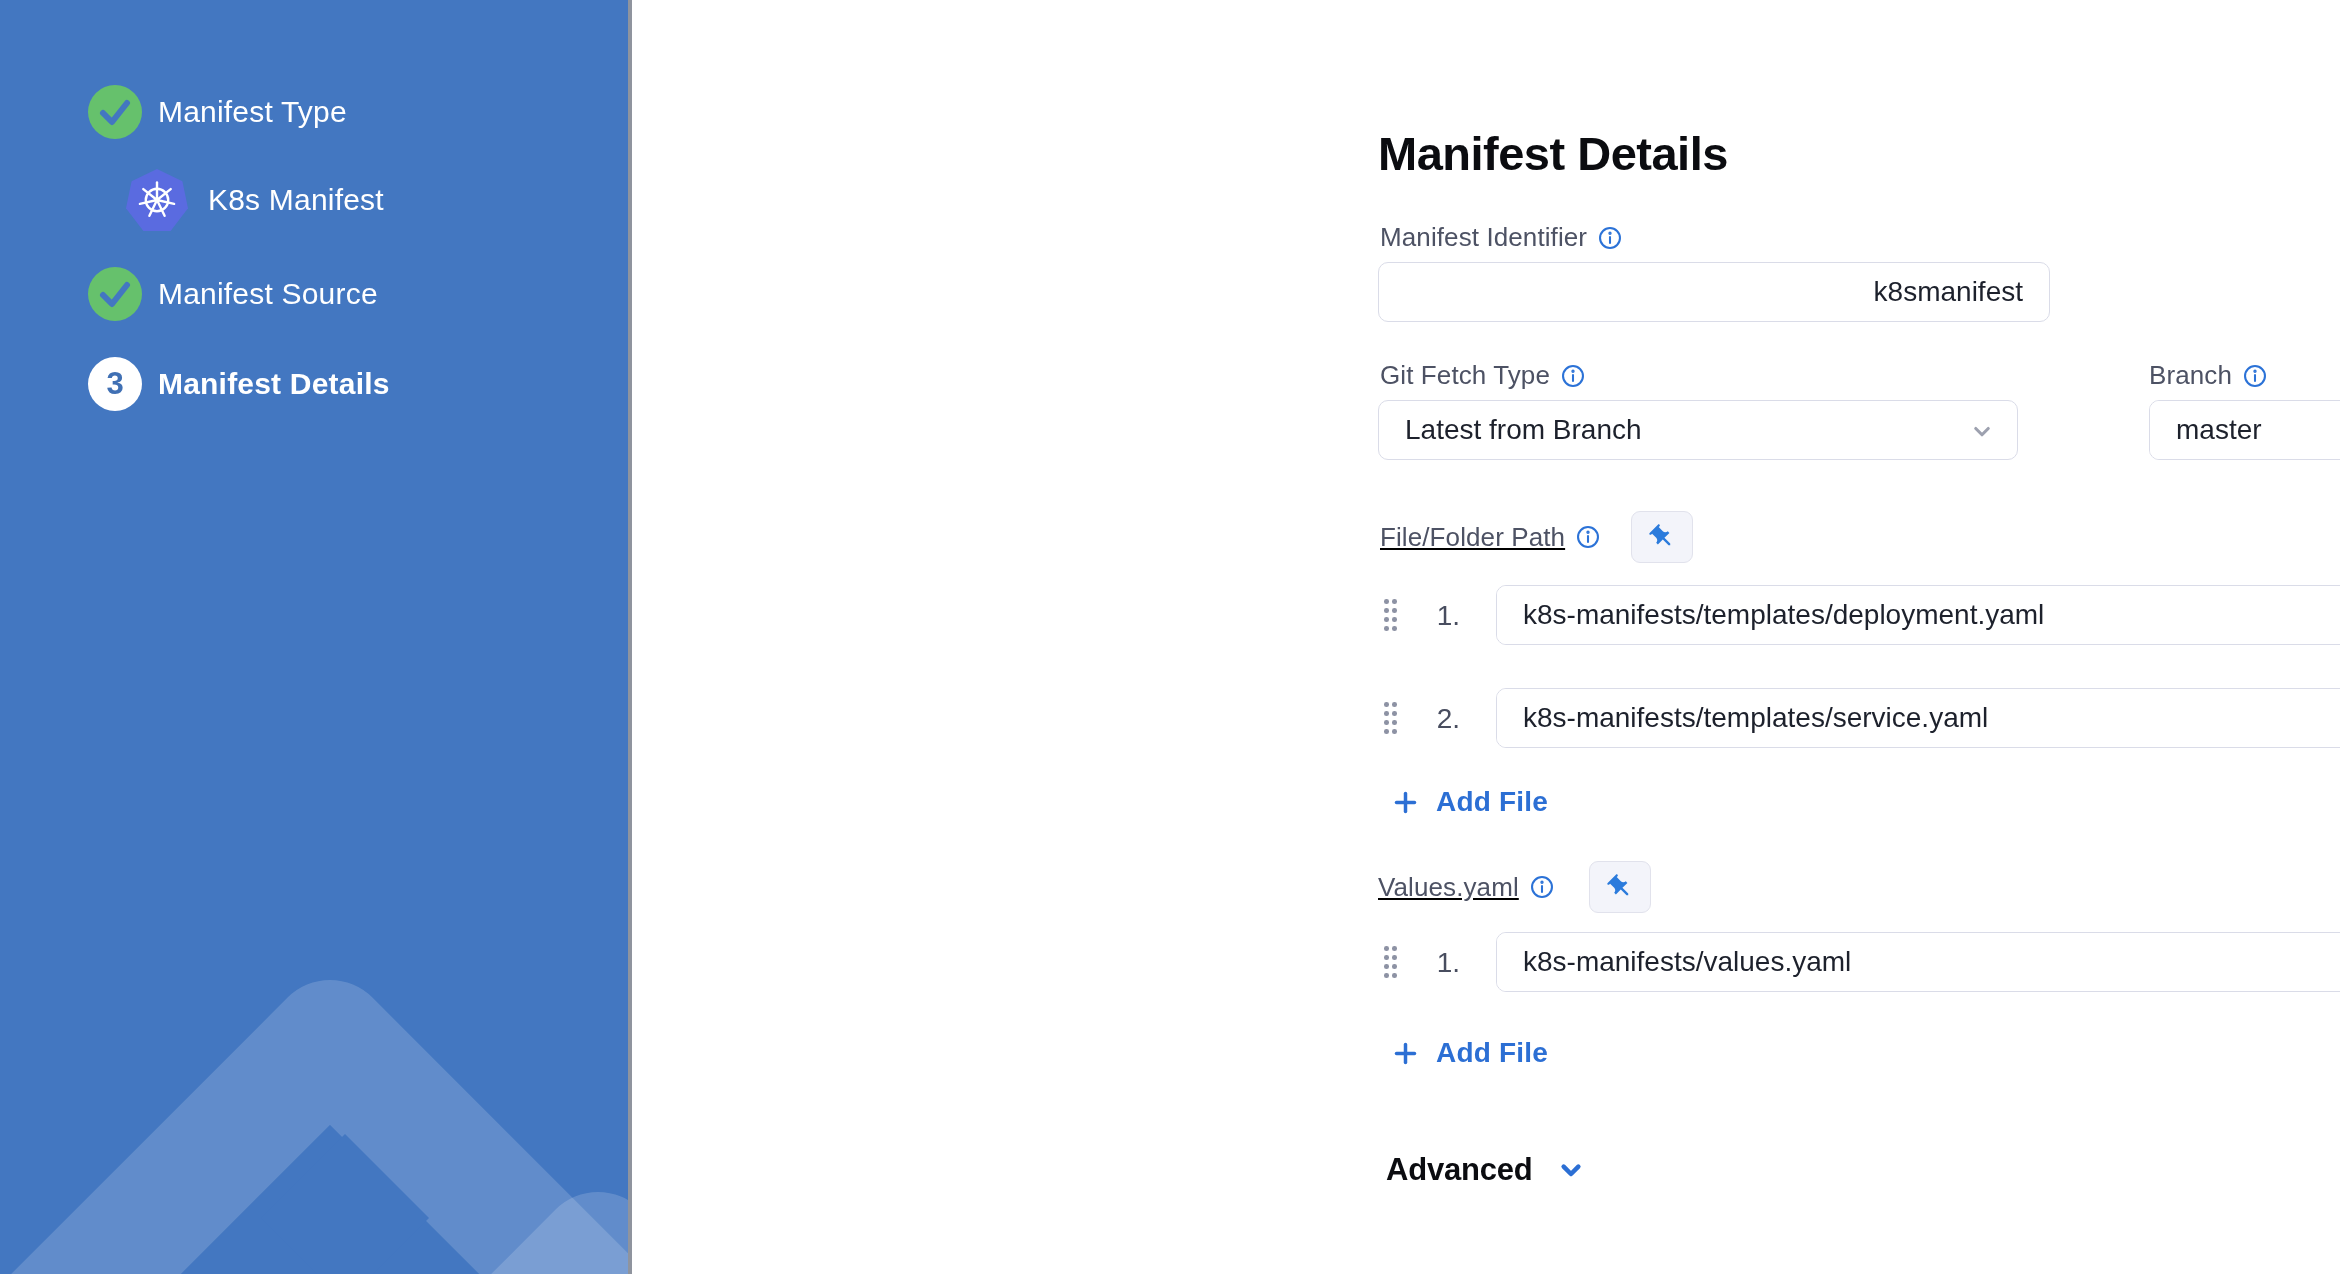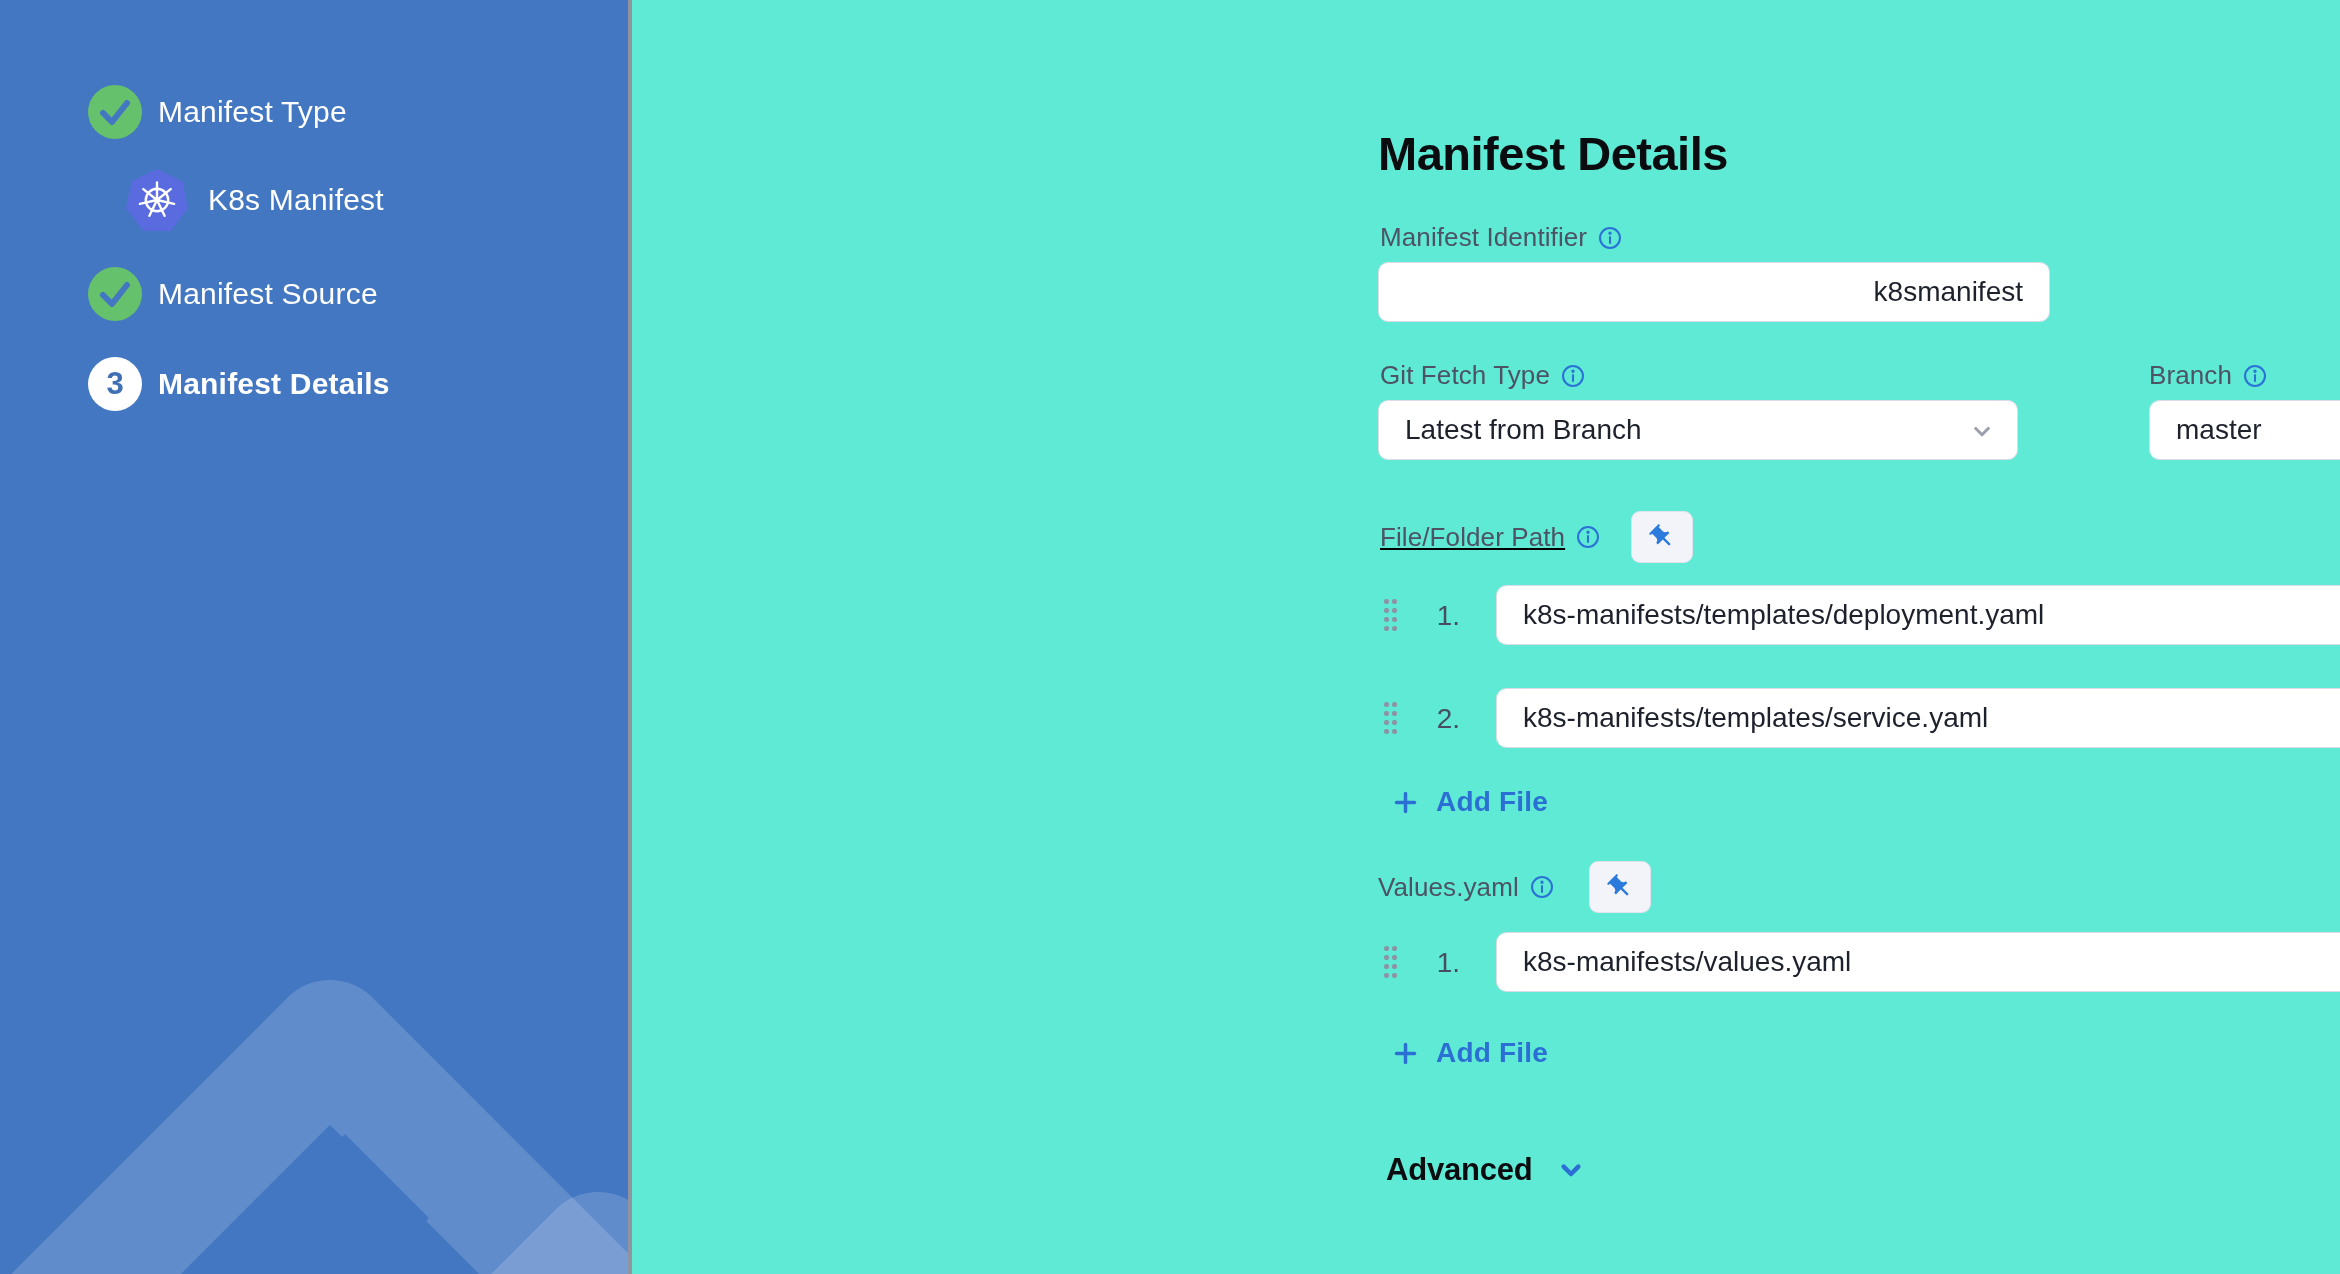--- a/index.html
+++ b/index.html
@@ -6,7 +6,7 @@
   *{box-sizing:border-box;}
   #app{
     position:relative;width:2340px;height:1274px;overflow:hidden;
-    background:#5eead4;font-family:"Liberation Sans",sans-serif;
+    background:#ffffff;font-family:"Liberation Sans",sans-serif;
   }
   
   #sidebar{position:absolute;left:0;top:0;width:628px;height:1274px;background:#4377C1;overflow:hidden;}

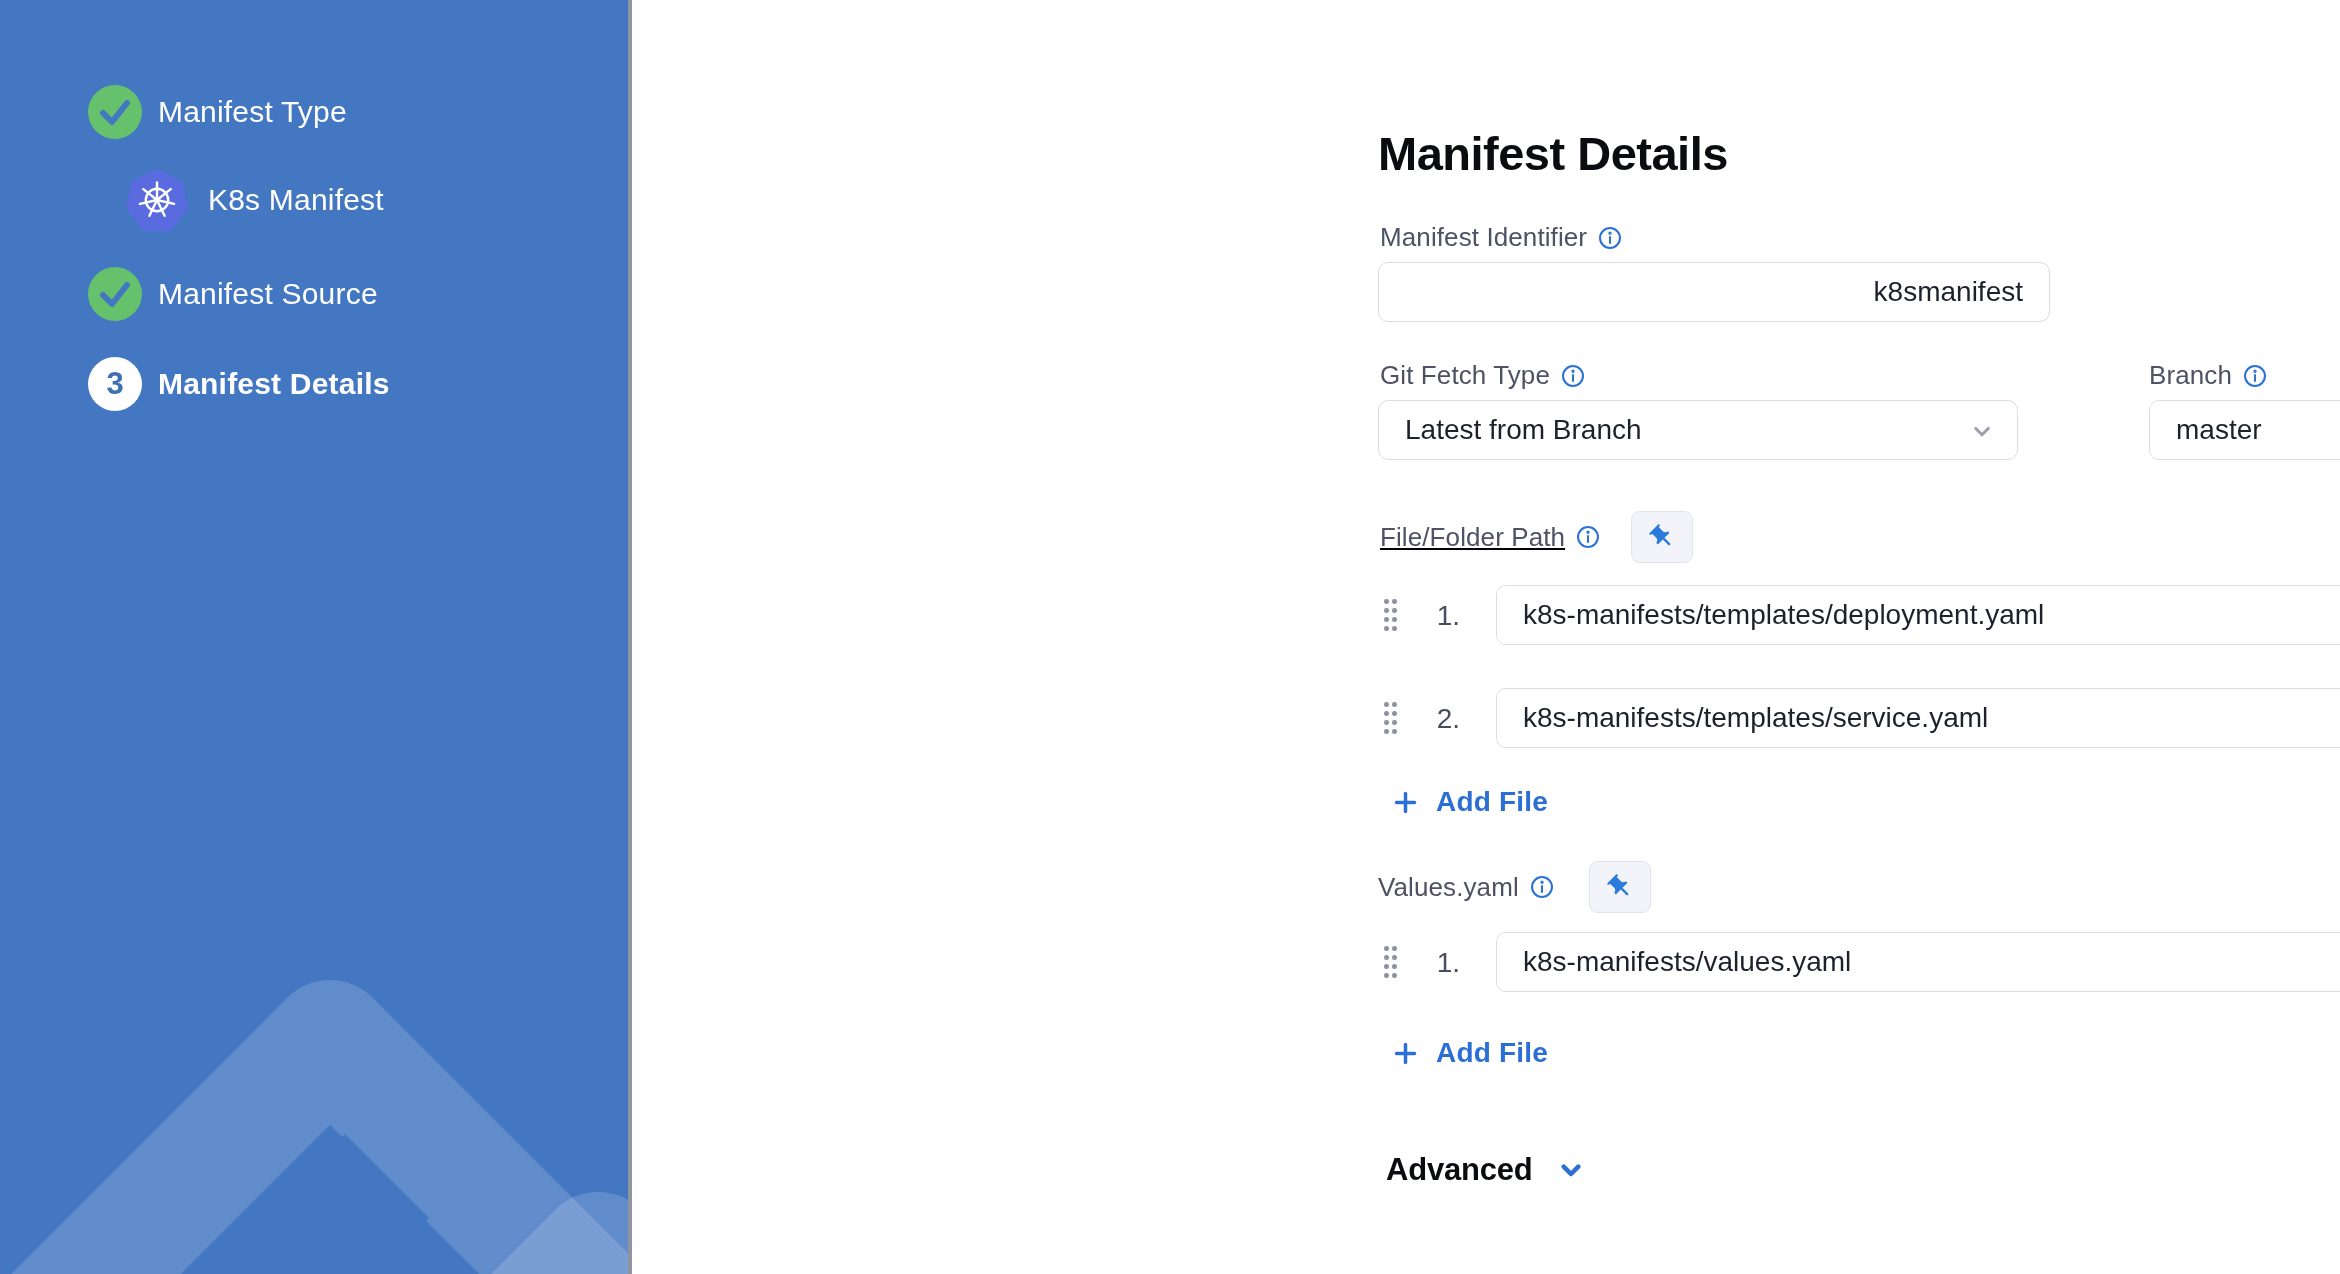--- a/index.html
+++ b/index.html
@@ -198,7 +198,7 @@
       <span>Add File</span>
     </div>
 
-    <div style="position:absolute;left:746px;top:861px;height:52px;display:flex;align-items:center;">
+    <div style="position:absolute;left:746px;top:861px;height:52px;display:flex;align-items:center;text-decoration:underline;">
       <label class="field-label" style="position:static;">
         <span>Values.yaml</span>
         <svg width="26" height="26" viewBox="0 0 24 24" fill="none" stroke="#2B72D7" stroke-width="1.9" stroke-linecap="round">

